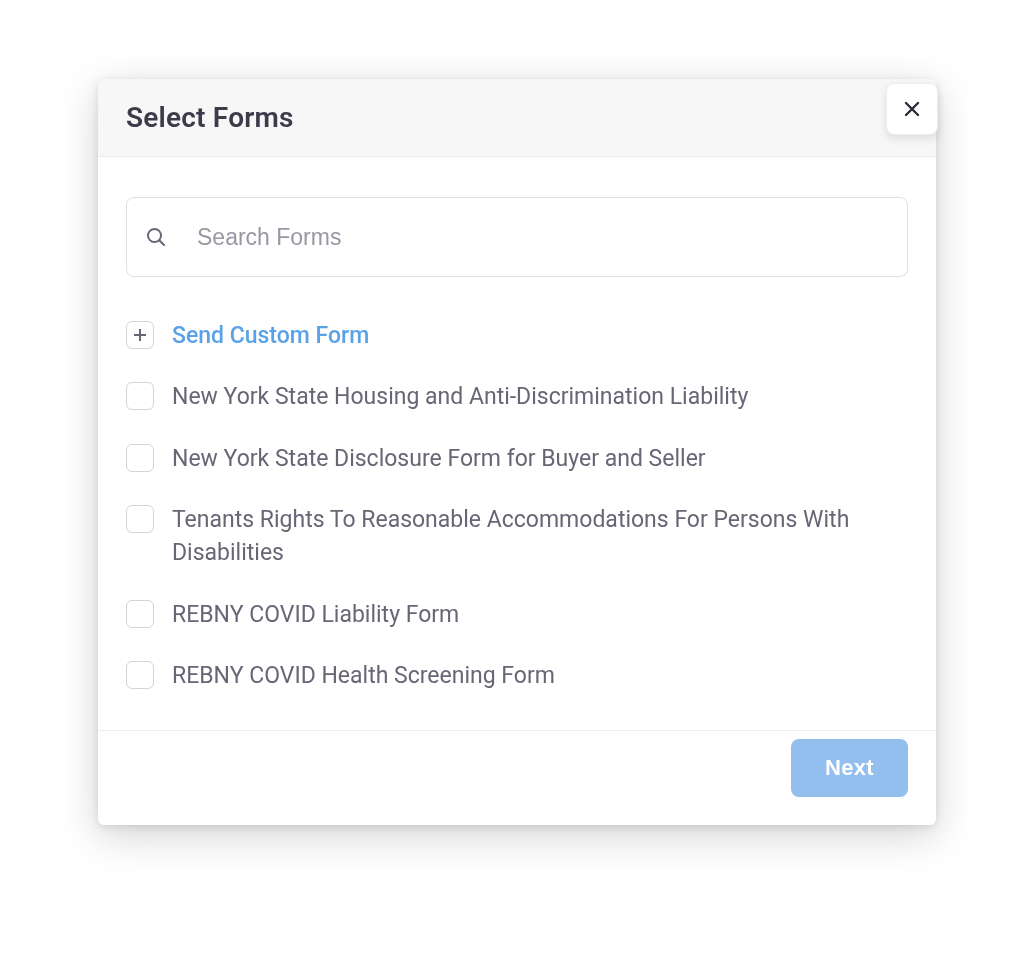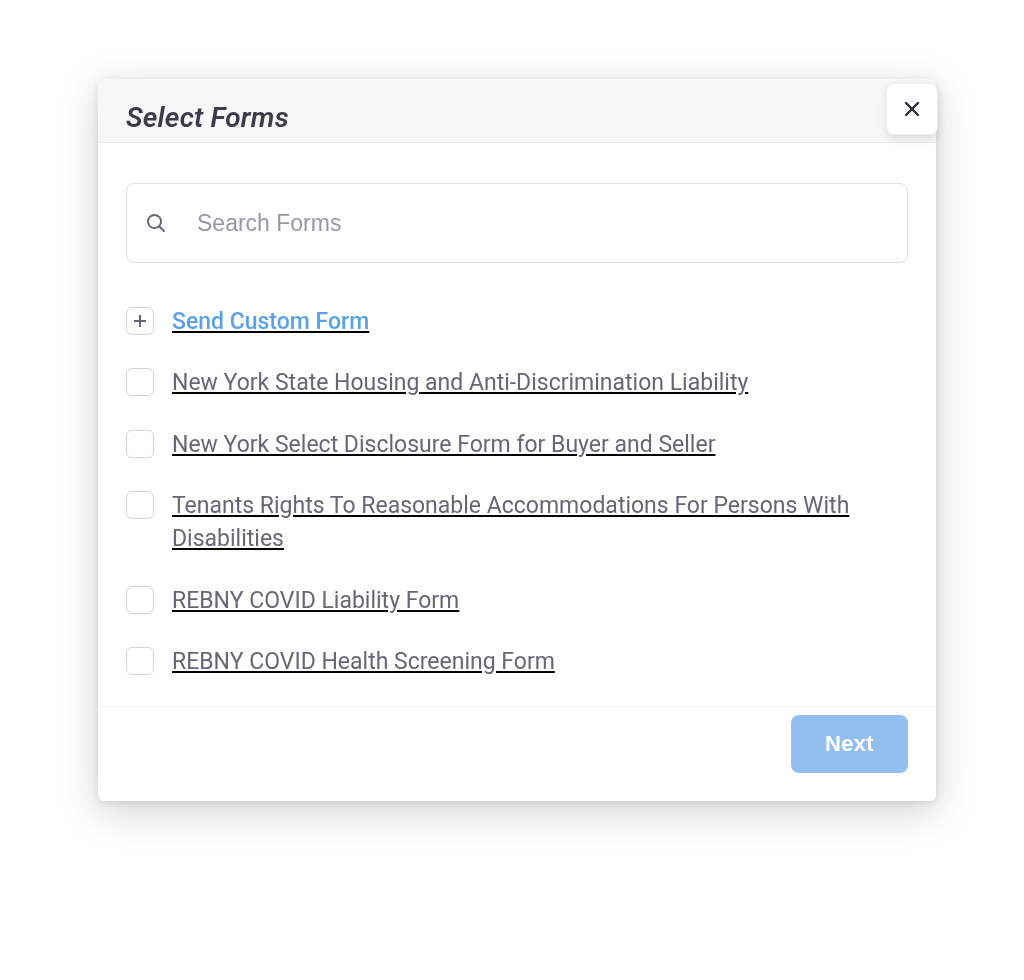--- a/index.html
+++ b/index.html
@@ -25,8 +25,7 @@
     background: #f7f7f8;
     border-bottom: 1px solid #eceaee;
     border-radius: 6px 6px 0 0;
-    padding: 22px 28px 8px 28px;
-    font-style: italic;
+    padding: 22px 28px 22px 28px;
   }
   .modal-title {
     font-size: 28px;

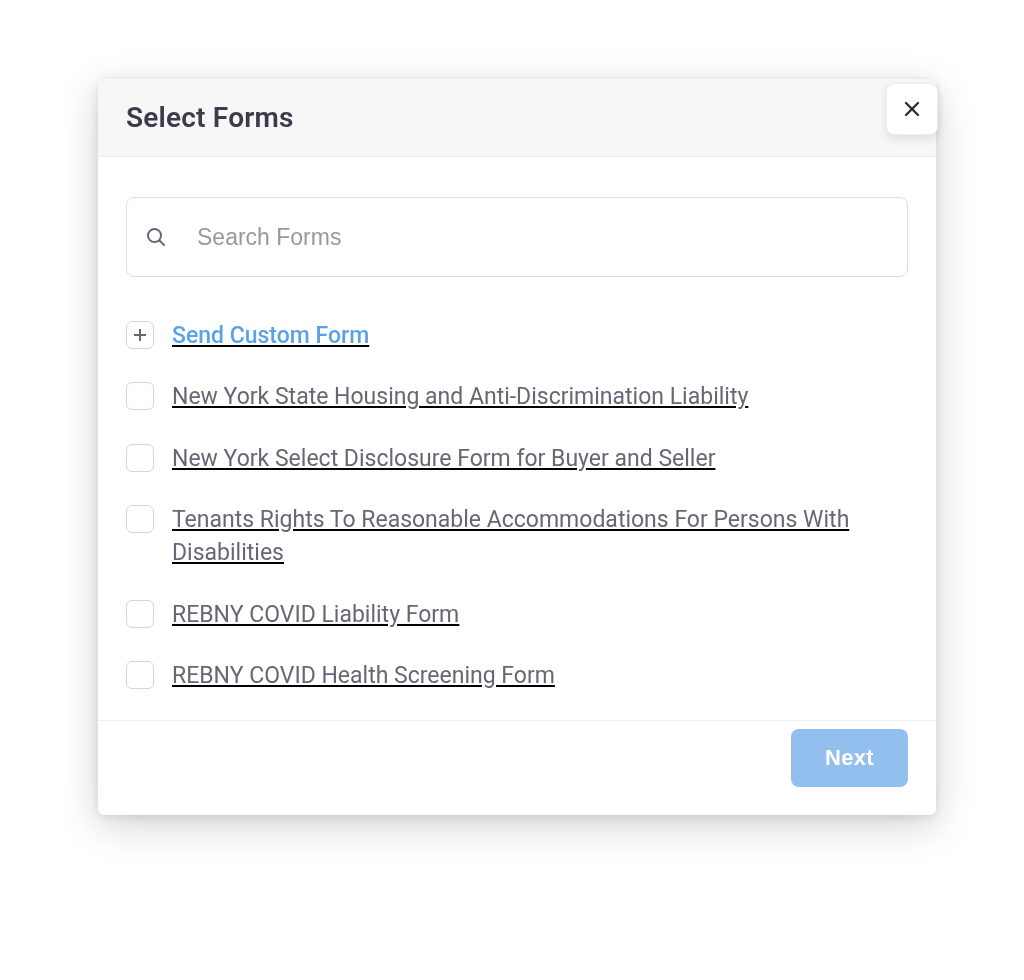--- a/index.html
+++ b/index.html
@@ -82,7 +82,6 @@
     align-items: flex-start;
     gap: 18px;
     margin-bottom: 28px;
-    text-decoration: underline;
   }
   .row:last-child { margin-bottom: 4px; }
   .box {

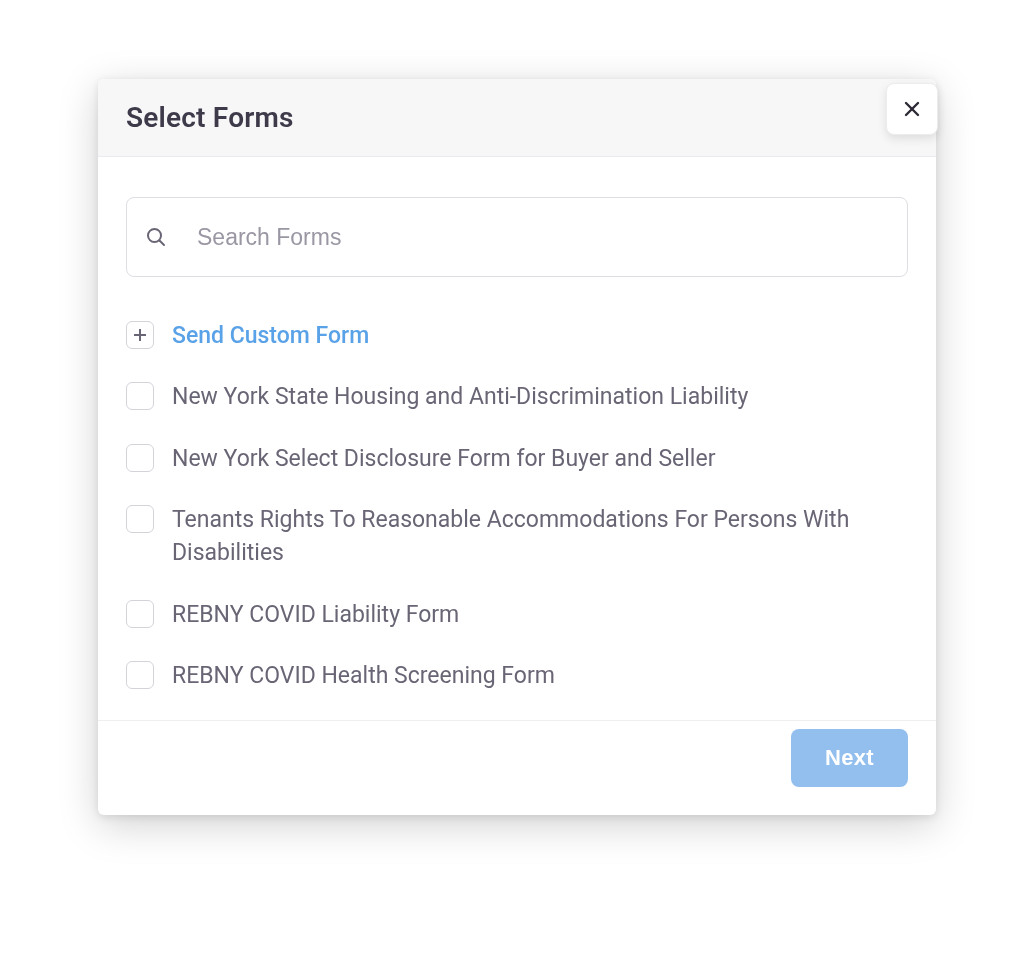--- a/index.html
+++ b/index.html
@@ -170,7 +170,7 @@
 
       <div class="row">
         <div class="box"></div>
-        <div class="label">New York Select Disclosure Form for Buyer and Seller</div>
+        <div class="label">New York State Disclosure Form for Buyer and Seller</div>
       </div>
 
 

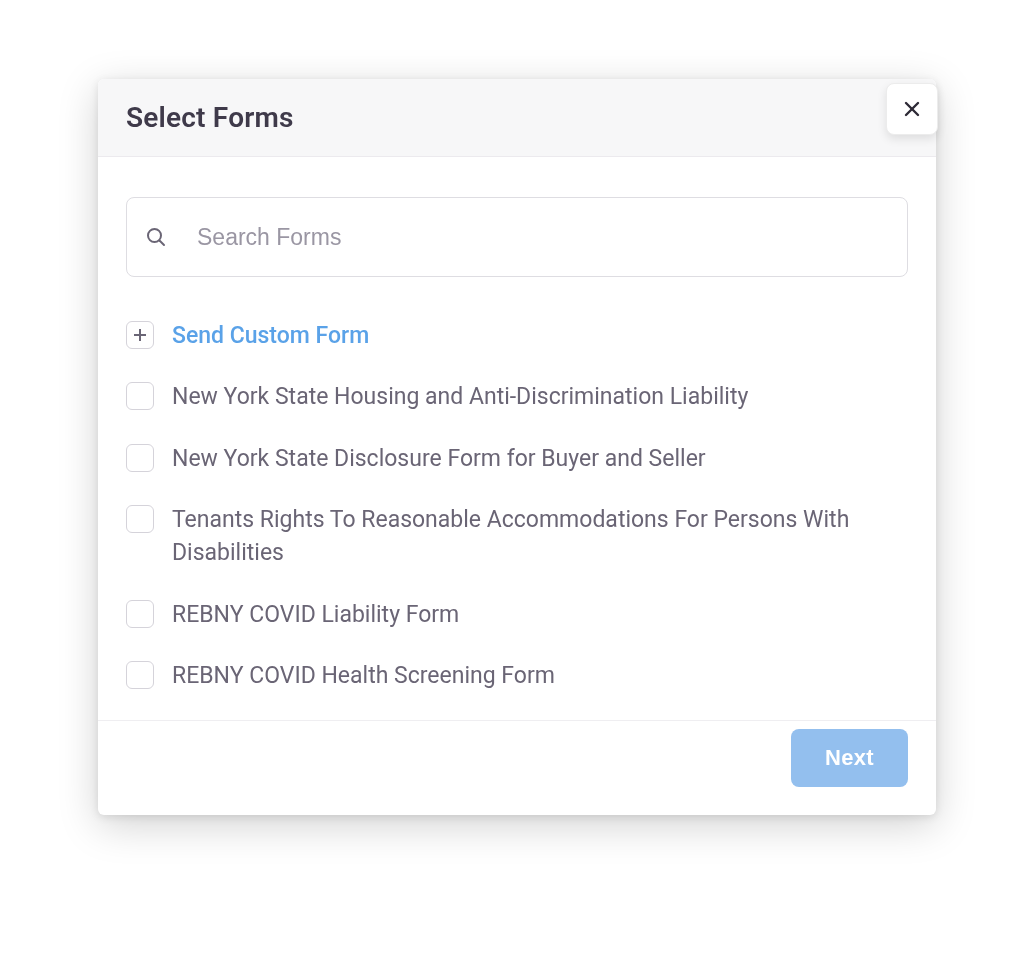--- a/index.html
+++ b/index.html
@@ -83,7 +83,7 @@
     gap: 18px;
     margin-bottom: 28px;
   }
-  .row:last-child { margin-bottom: 4px; }
+  .row:last-child { margin-bottom: 14px; }
   .box {
     flex-shrink: 0;
     width: 28px;

